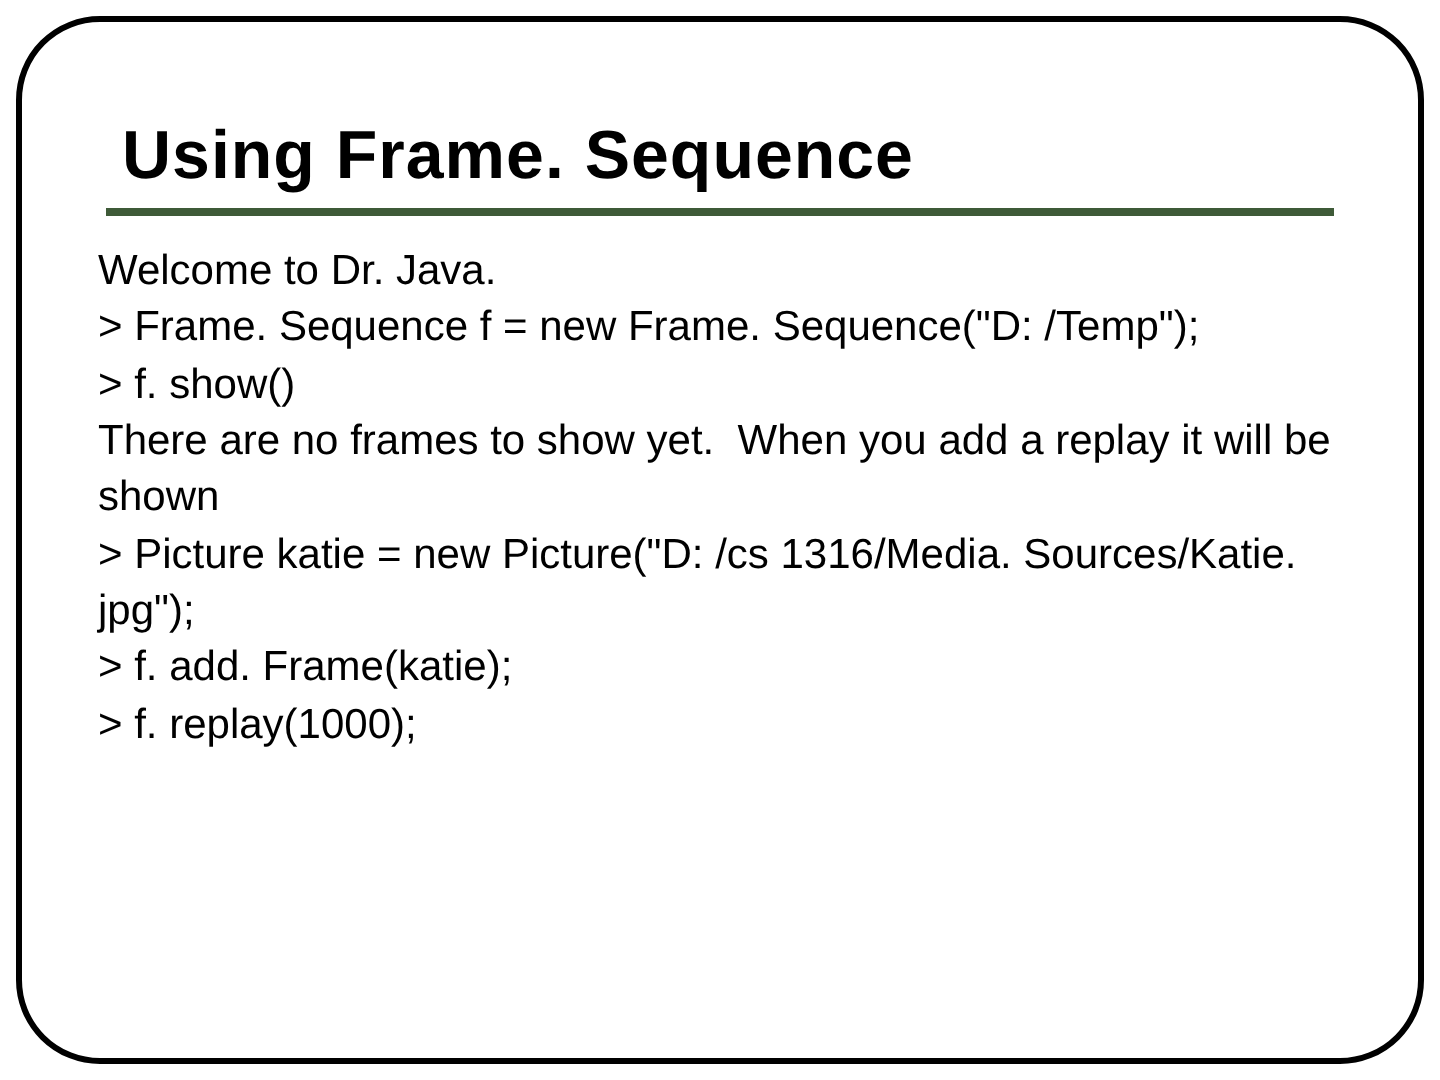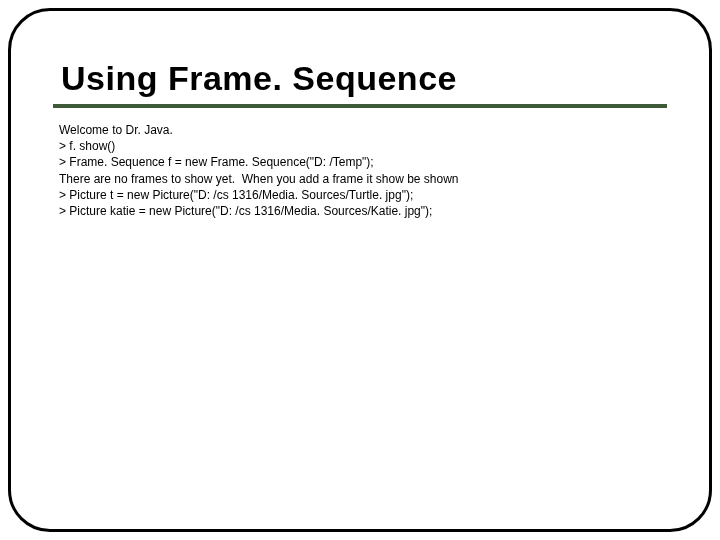--- a/index.html
+++ b/index.html
@@ -41,10 +41,10 @@
     margin: 0 6px 14px 6px;
   }
   .body {
-    font-size: 12px;
+    font-size: 21px;
     line-height: 1.35;
     color: #000;
-    margin-left: 12px;
+    margin-left: 2px;
   }
   .body div {
     white-space: pre-wrap;

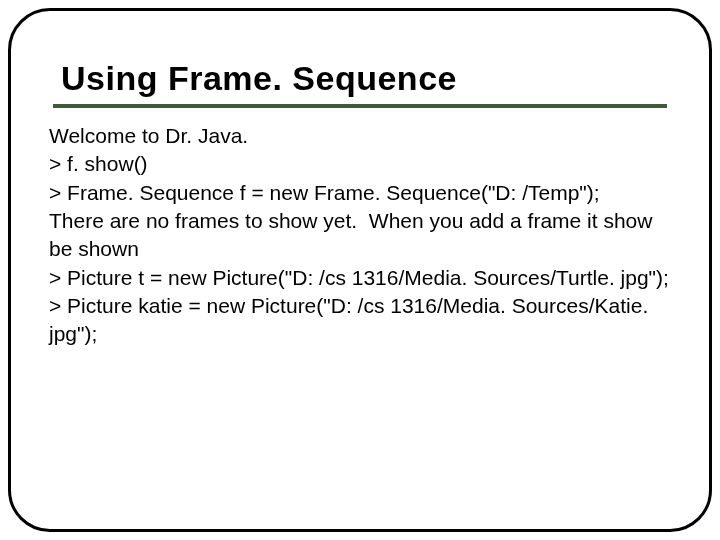--- a/index.html
+++ b/index.html
@@ -59,8 +59,8 @@
     <div class="rule"></div>
     <div class="body">
       <div>Welcome to Dr. Java.</div>
+      <div>&gt; Frame. Sequence f = new Frame. Sequence("D: /Temp");</div>
       <div>&gt; f. show()</div>
-      <div>&gt; Frame. Sequence f = new Frame. Sequence("D: /Temp");</div>
       <div>There are no frames to show yet.  When you add a frame it show be shown</div>
       <div>&gt; Picture t = new Picture("D: /cs 1316/Media. Sources/Turtle. jpg");</div>
       <div>&gt; Picture katie = new Picture("D: /cs 1316/Media. Sources/Katie. jpg");</div>

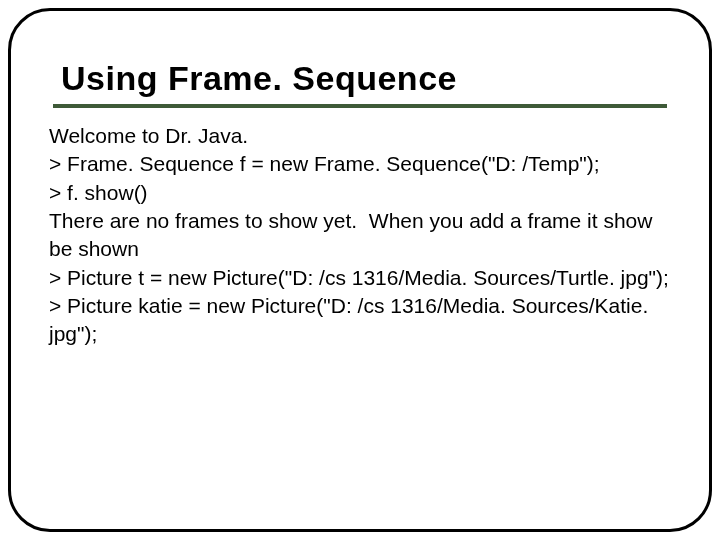--- a/index.html
+++ b/index.html
@@ -61,7 +61,7 @@
       <div>Welcome to Dr. Java.</div>
       <div>&gt; Frame. Sequence f = new Frame. Sequence("D: /Temp");</div>
       <div>&gt; f. show()</div>
-      <div>There are no frames to show yet.  When you add a frame it show be shown</div>
+      <div>There are no frames to show yet.  When you add a replay it will be shown</div>
       <div>&gt; Picture t = new Picture("D: /cs 1316/Media. Sources/Turtle. jpg");</div>
       <div>&gt; Picture katie = new Picture("D: /cs 1316/Media. Sources/Katie. jpg");</div>
     </div>

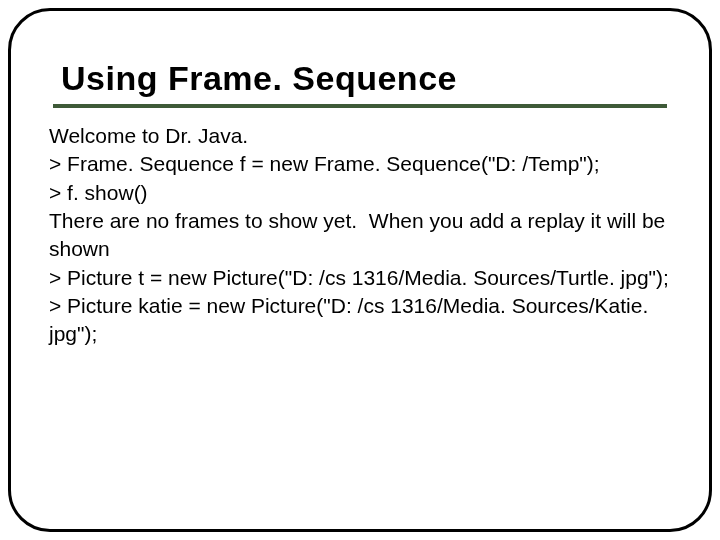--- a/index.html
+++ b/index.html
@@ -62,7 +62,6 @@
       <div>&gt; Frame. Sequence f = new Frame. Sequence("D: /Temp");</div>
       <div>&gt; f. show()</div>
       <div>There are no frames to show yet.  When you add a replay it will be shown</div>
-      <div>&gt; Picture t = new Picture("D: /cs 1316/Media. Sources/Turtle. jpg");</div>
       <div>&gt; Picture katie = new Picture("D: /cs 1316/Media. Sources/Katie. jpg");</div>
     </div>
   </div>

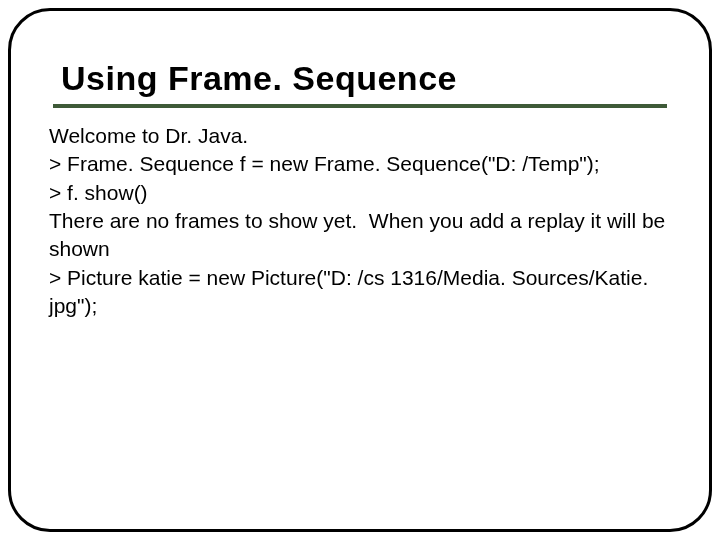--- a/index.html
+++ b/index.html
@@ -63,6 +63,7 @@
       <div>&gt; f. show()</div>
       <div>There are no frames to show yet.  When you add a replay it will be shown</div>
       <div>&gt; Picture katie = new Picture("D: /cs 1316/Media. Sources/Katie. jpg");</div>
+      <div>&gt; f. add. Frame(katie);</div>
     </div>
   </div>
 </div>

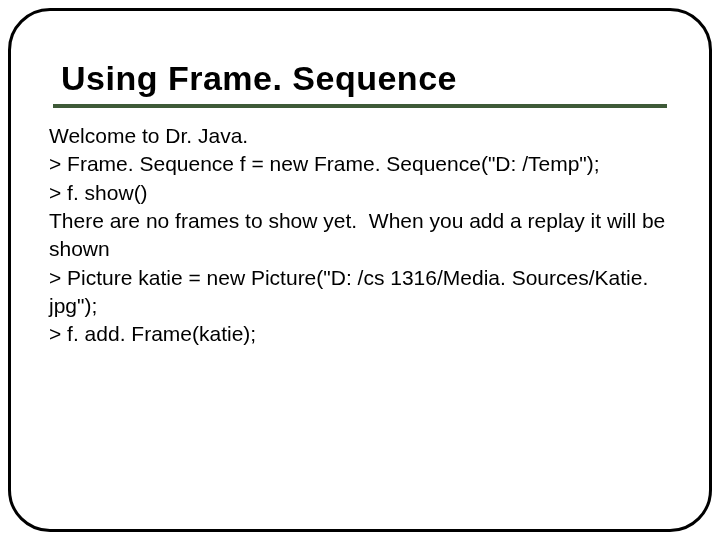--- a/index.html
+++ b/index.html
@@ -64,6 +64,7 @@
       <div>There are no frames to show yet.  When you add a replay it will be shown</div>
       <div>&gt; Picture katie = new Picture("D: /cs 1316/Media. Sources/Katie. jpg");</div>
       <div>&gt; f. add. Frame(katie);</div>
+      <div>&gt; f. replay(1000);</div>
     </div>
   </div>
 </div>

